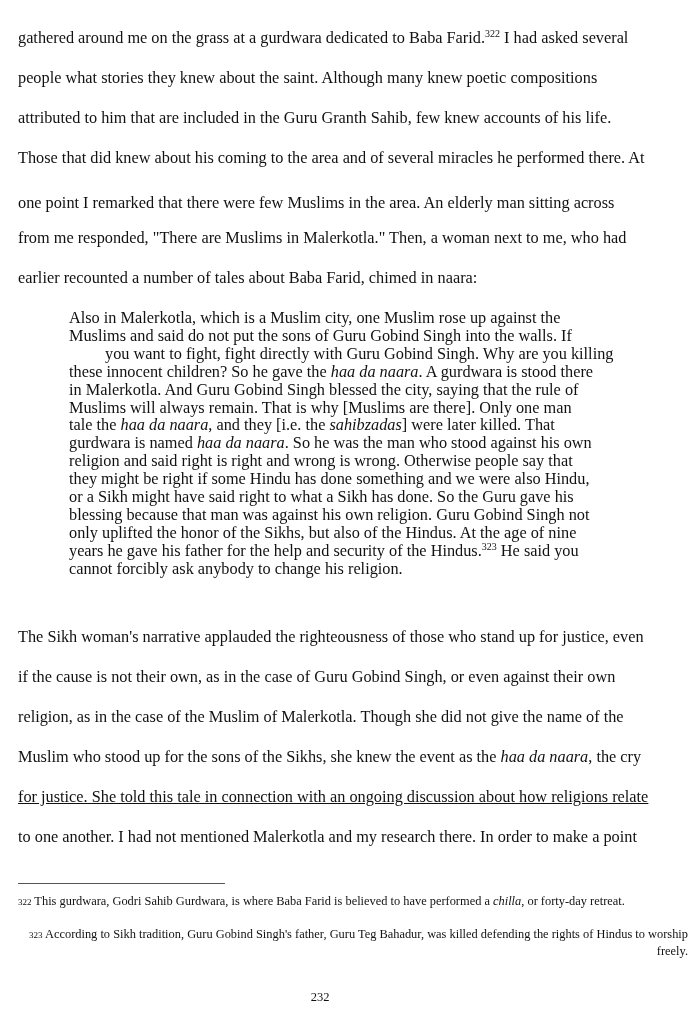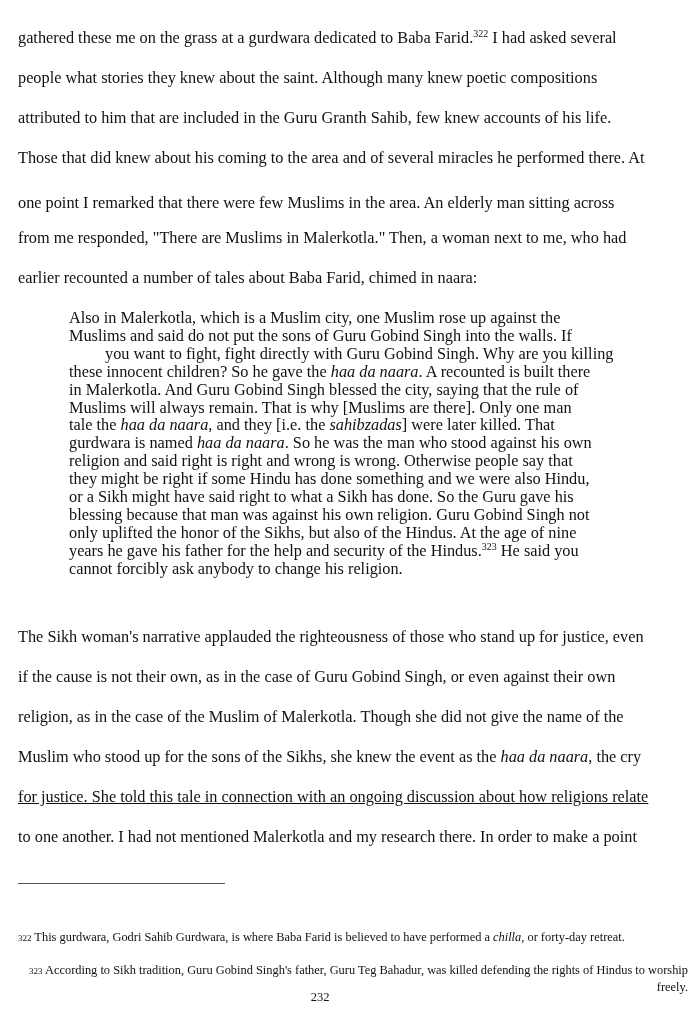--- a/index.html
+++ b/index.html
@@ -18,7 +18,7 @@
 
 <div>
   <div>
-      <div class="line" style="top: 28px;"><span>gathered these me on the grass at a gurdwara dedicated to Baba Farid.</span><sup>322</sup><span>  I had asked several</span></div>
+      <div class="line" style="top: 28px;"><span>gathered around me on the grass at a gurdwara dedicated to Baba Farid.</span><sup>322</sup><span>  I had asked several</span></div>
       <div class="line" style="top: 68px;"><span>people what stories they knew about the saint.  Although many knew poetic compositions</span></div>
       <div class="line" style="top: 108px;"><span>attributed to him that are included in the Guru Granth Sahib, few knew accounts of his life.</span></div>
       <div class="line" style="top: 148px;"><span>Those that did knew about his coming to the area and of several miracles he performed there.  At</span></div>

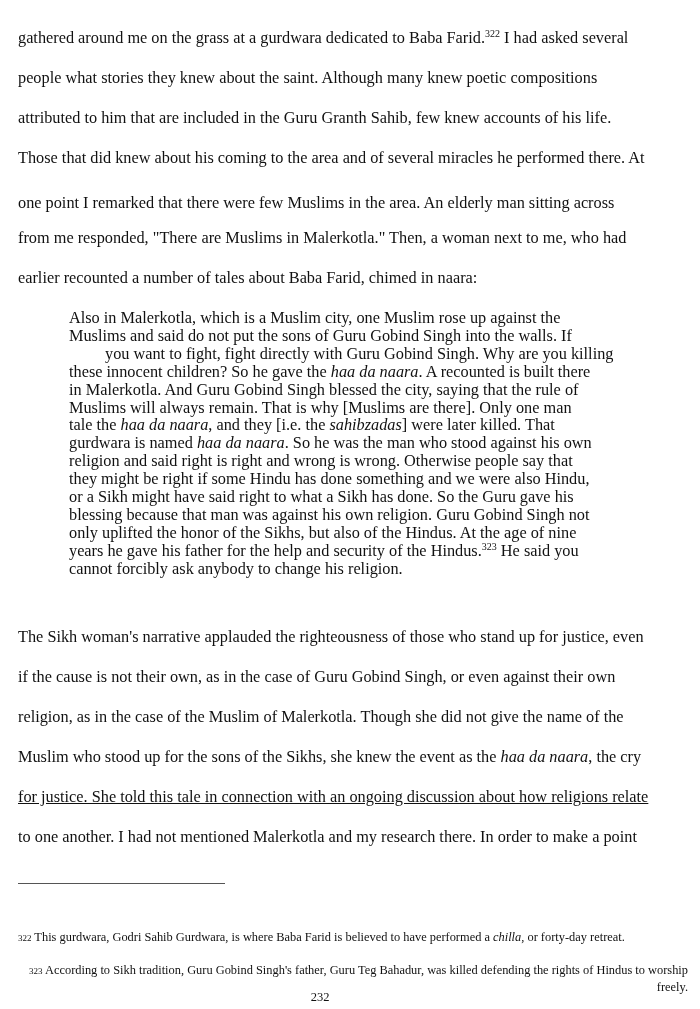--- a/index.html
+++ b/index.html
@@ -30,7 +30,7 @@
       <div class="q" style="top: 309px;"><span>Also in Malerkotla, which is a Muslim city, one Muslim rose up against the</span></div>
       <div class="q" style="top: 326.9px;"><span>Muslims and said do not put the sons of Guru Gobind Singh into the walls.  If</span></div>
       <div class="q" style="top: 344.8px; margin-left: 36px;"><span>you want to fight, fight directly with Guru Gobind Singh.  Why are you killing</span></div>
-      <div class="q" style="top: 362.7px;"><span>these innocent children?  So he gave the </span><i>haa da naara</i><span>.  A recounted is built there</span></div>
+      <div class="q" style="top: 362.7px;"><span>these innocent children?  So he gave the </span><i>haa da naara</i><span>.  A gurdwara is stood there</span></div>
       <div class="q" style="top: 380.6px;"><span>in Malerkotla.  And Guru Gobind Singh blessed the city, saying that the rule of</span></div>
       <div class="q" style="top: 398.5px;"><span>Muslims will always remain.  That is why [Muslims are there].  Only one man</span></div>
       <div class="q" style="top: 416.4px;"><span>tale the </span><i>haa da naara</i><span>, and they [i.e. the </span><i>sahibzadas</i><span>] were later killed.  That</span></div>

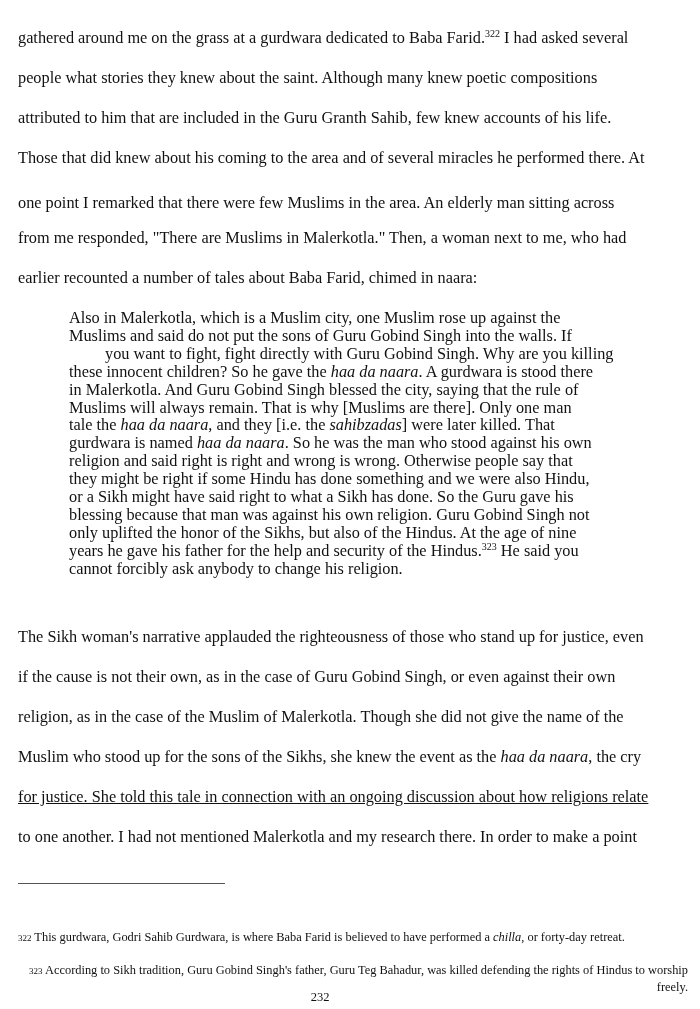--- a/index.html
+++ b/index.html
@@ -9,7 +9,7 @@
   .q { position: absolute; left: 69px; white-space: nowrap; font-size: 16.3px; line-height: 18px; }
   sup { font-size: 10px; vertical-align: 6px; line-height: 0; }
   .rule { position: absolute; left: 18px; top: 883px; width: 207px; height: 1px; background: #555; }
-  .fn { position: absolute; left: 18px; width: 670px; font-size: 12.4px; line-height: 16.5px; margin-top: 36px; }
+  .fn { position: absolute; left: 18px; width: 670px; font-size: 12.4px; line-height: 16.5px; }
   .fn sup { font-size: 9px; vertical-align: 0; }
   .pagenum { position: absolute; left: 0; width: 640px; top: 990px; text-align: center; font-size: 12.5px; }
 </style>

